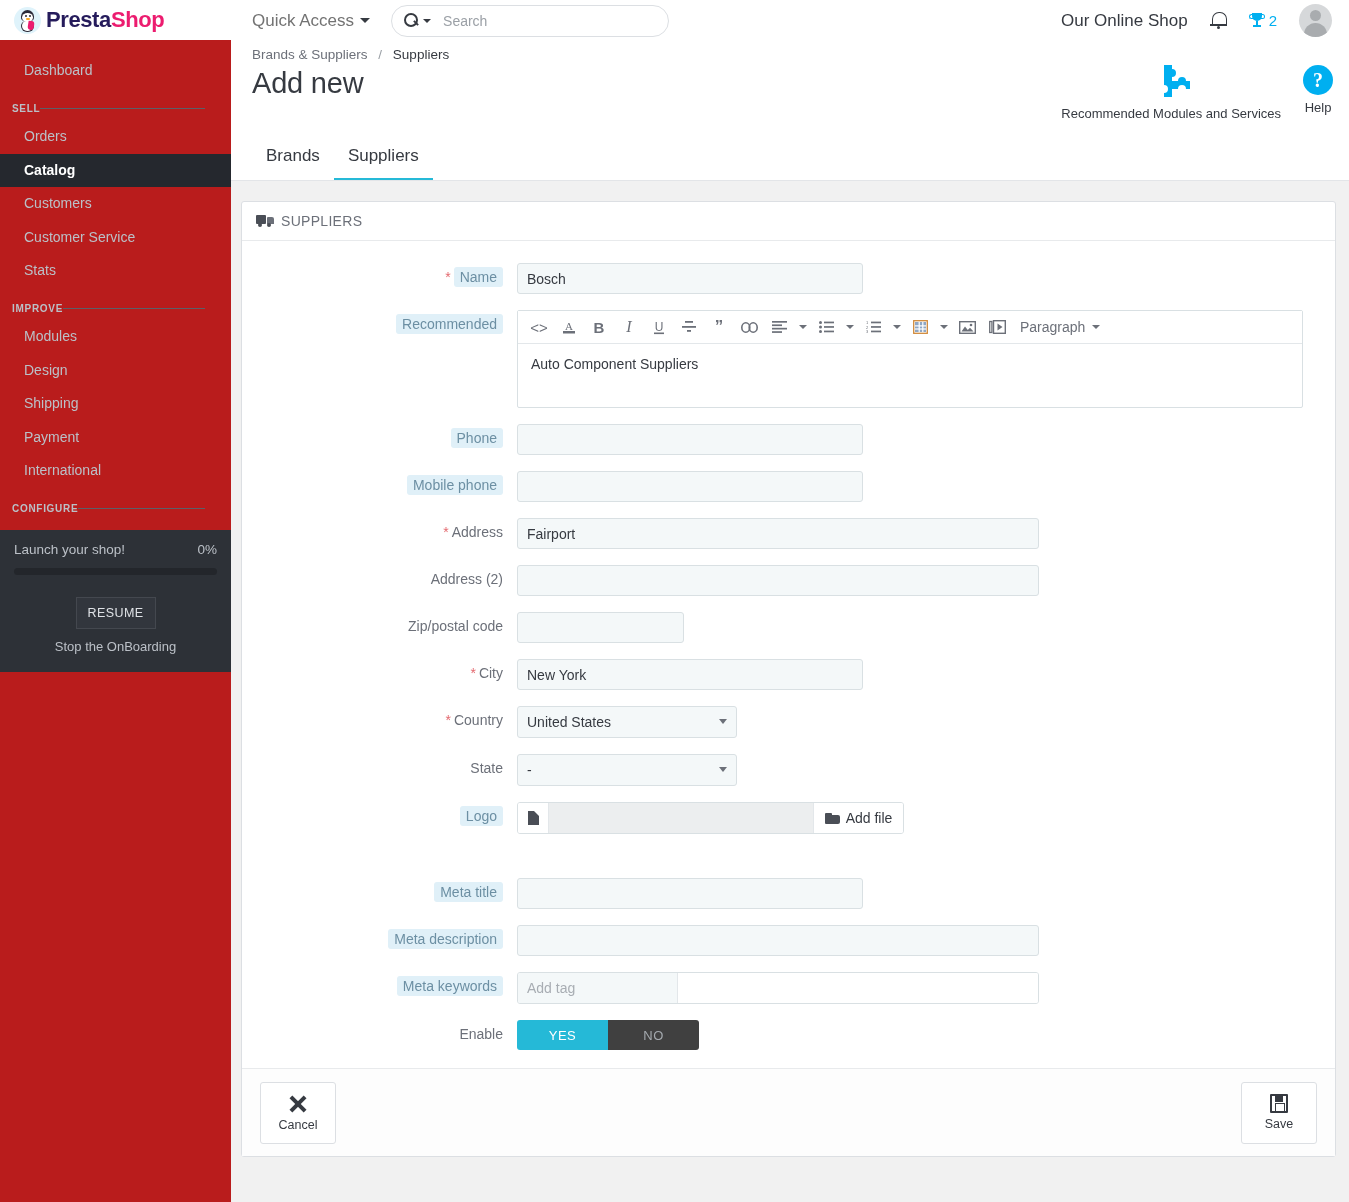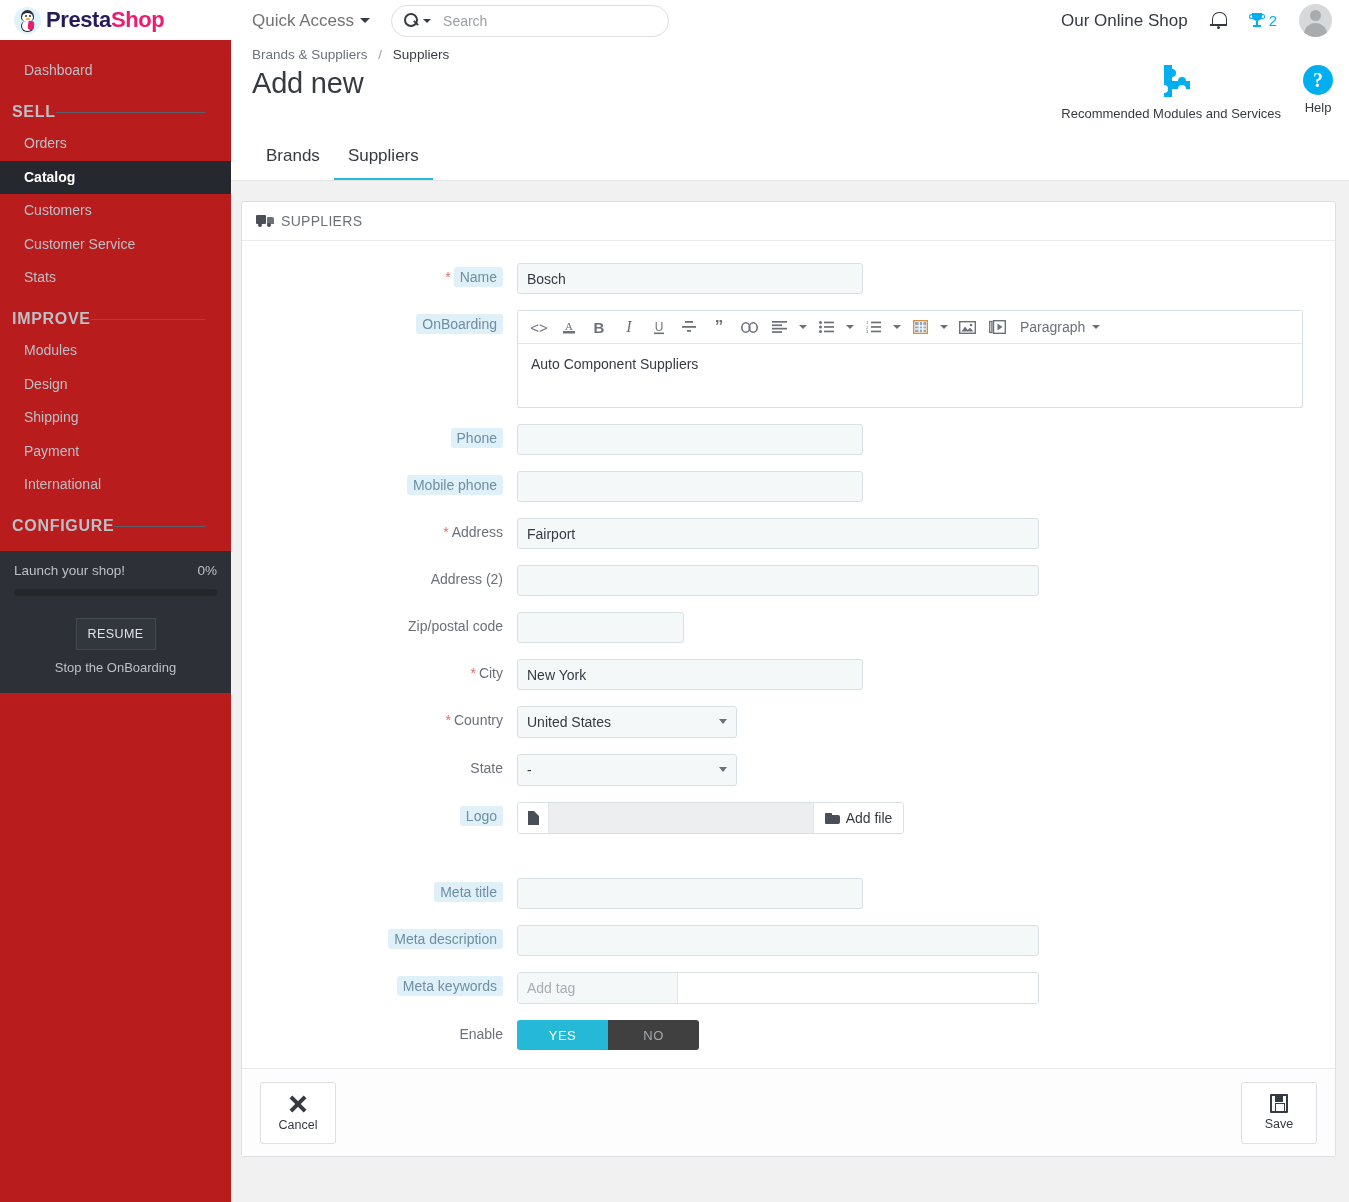--- a/index.html
+++ b/index.html
@@ -72,7 +72,7 @@
   .nav-section {
     display:flex; align-items:center; 
     padding: 16px 26px 6px 12px;
-    font-size: 16px; font-weight: bold; letter-spacing: .7px; color: #bbc0c7;
+    font-size: 10px; font-weight: bold; letter-spacing: .7px; color: #bbc0c7;
   }
   .nav-section .rule { flex:1; height:1px; background: #5b6068; }
 

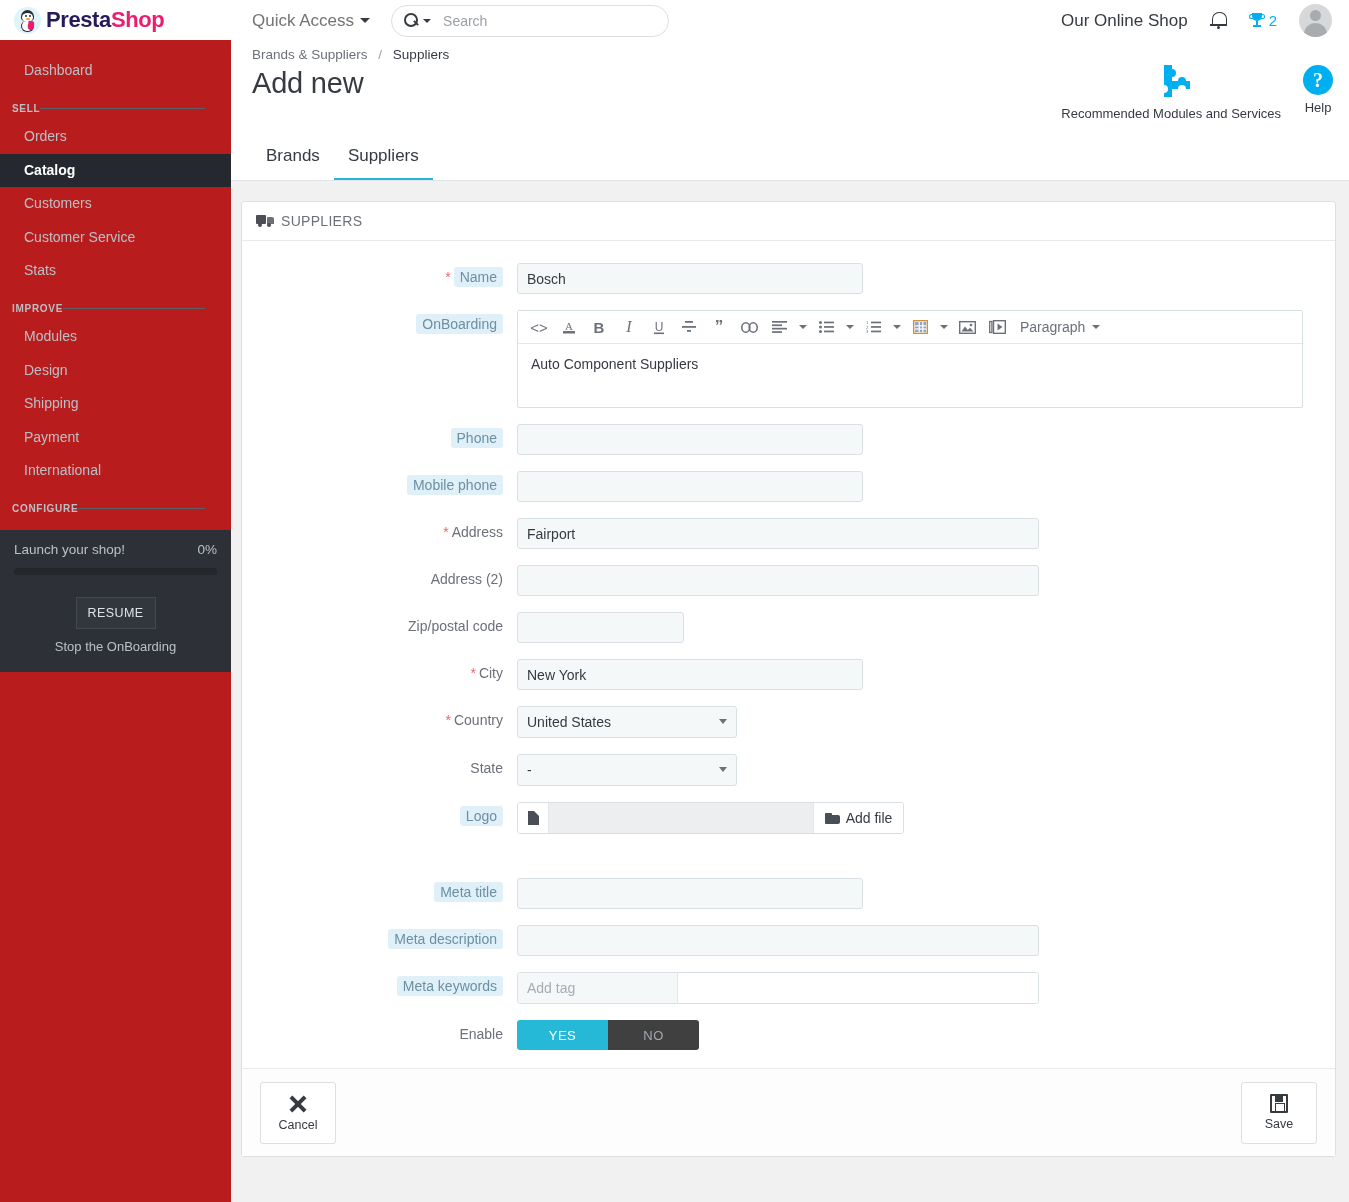--- a/index.html
+++ b/index.html
@@ -405,7 +405,7 @@
 
         <div class="row">
           <div class="lab">
-            <span class="hl">OnBoarding</span>
+            <span class="hl">Recommended</span>
           </div>
           <div class="ctl">
             <div class="editor">

